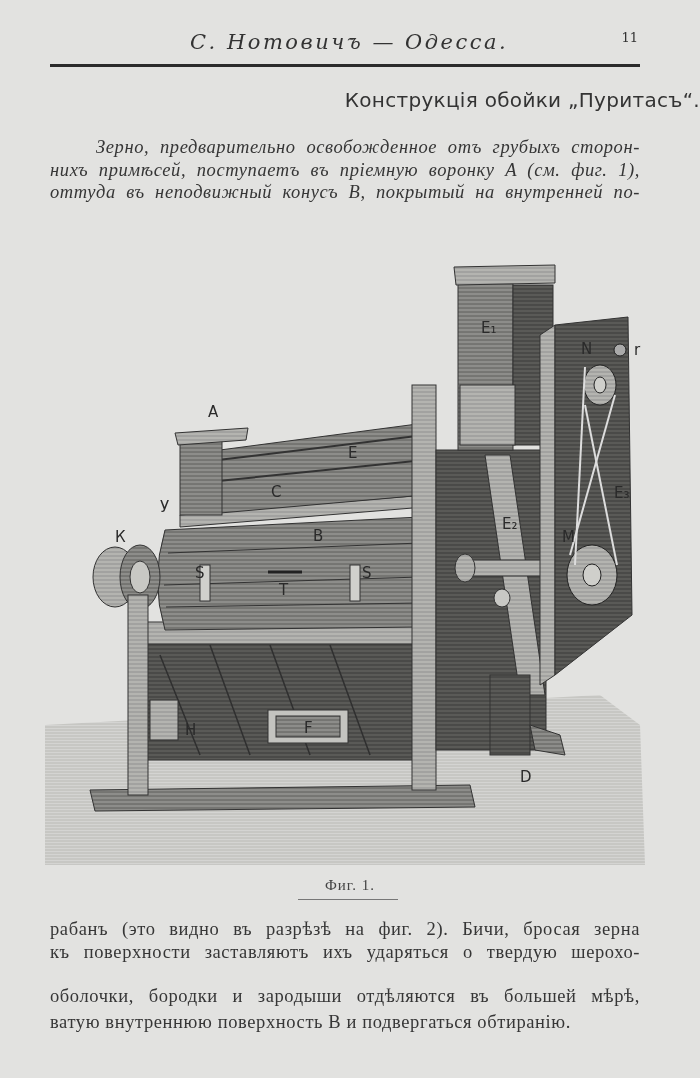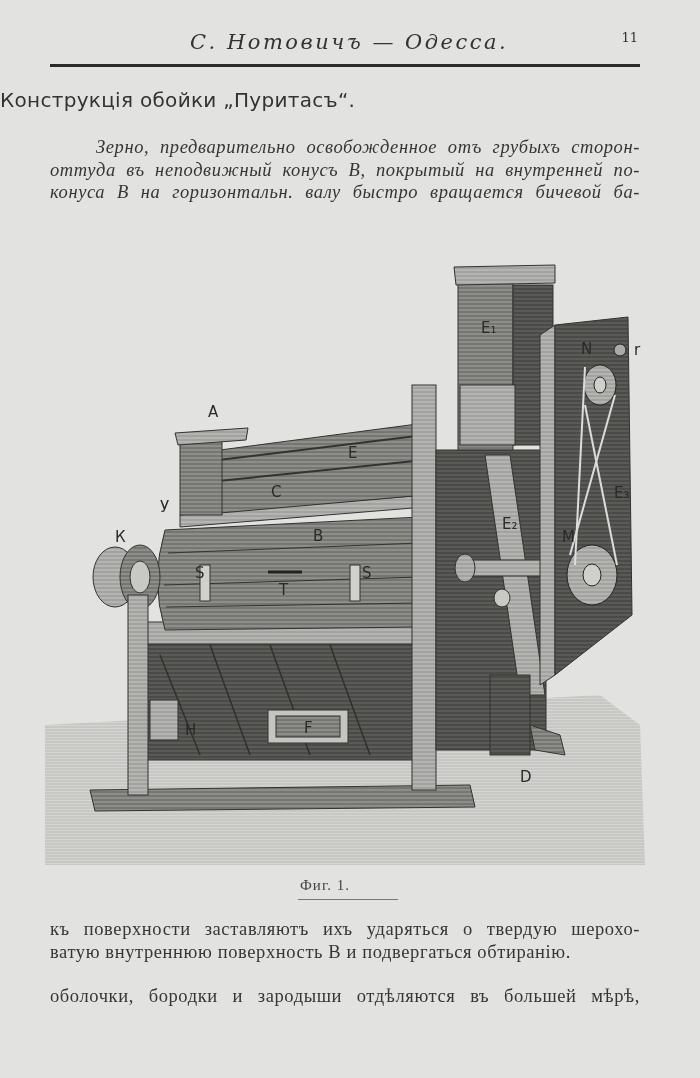--- a/index.html
+++ b/index.html
@@ -28,7 +28,7 @@
     background: #2b2b2b;
   }
   .section-title {
-    position: absolute; left: 0; top: 88px; width: 700px; text-align: left;
+    position: absolute; left: 0; top: 88px; width: 700px; text-align: right;
     font-family: "DejaVu Sans", sans-serif; font-size: 20px; color: #333;
     letter-spacing: 0.3px;
   }

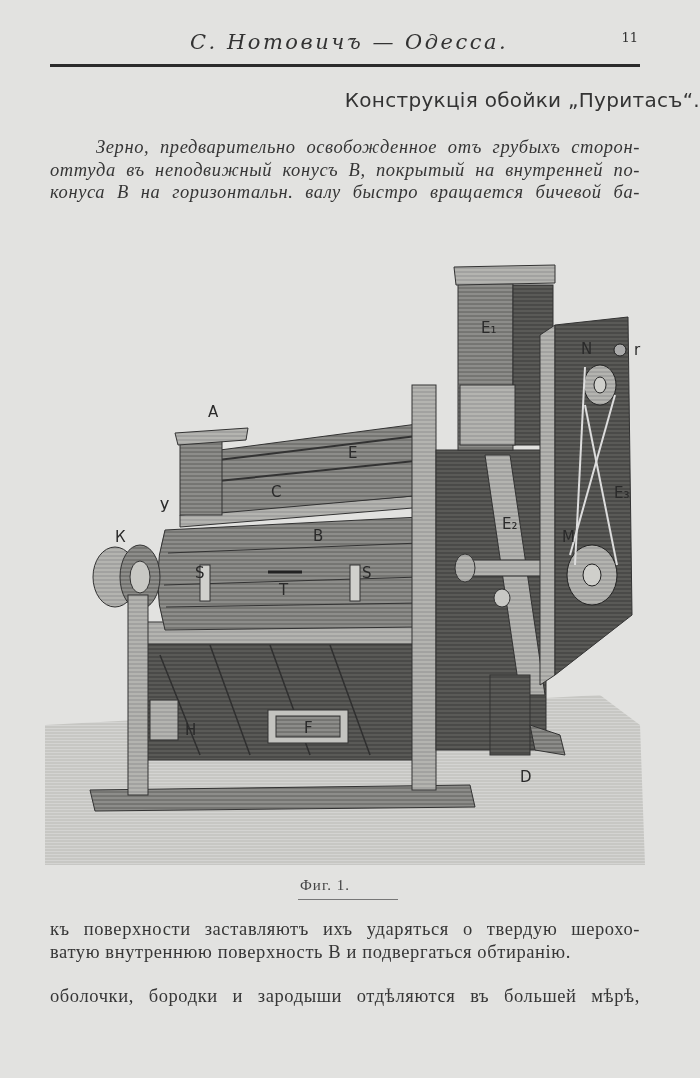--- a/index.html
+++ b/index.html
@@ -69,6 +69,7 @@
 
   <div class="para" style="top:136px;font-style:italic;">
     <span class="line indent">Зерно, предварительно освобожденное отъ грубыхъ сторон-</span>
+    <span class="line">нихъ примѣсей, поступаетъ въ пріемную воронку A (см. фиг. 1),</span>
     <span class="line">оттуда въ неподвижный конусъ B, покрытый на внутренней по-</span>
     <span class="line">конуса B на горизонтальн. валу быстро вращается бичевой ба-</span>
   </div>

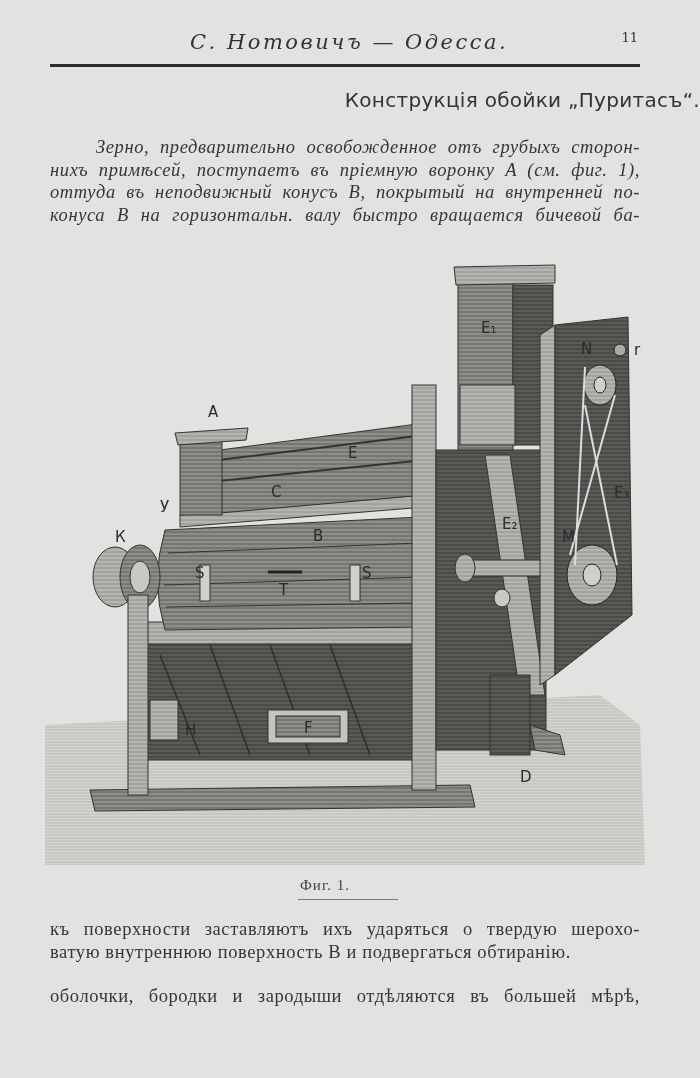--- a/index.html
+++ b/index.html
@@ -71,7 +71,6 @@
     <span class="line indent">Зерно, предварительно освобожденное отъ грубыхъ сторон-</span>
     <span class="line">нихъ примѣсей, поступаетъ въ пріемную воронку A (см. фиг. 1),</span>
     <span class="line">оттуда въ неподвижный конусъ B, покрытый на внутренней по-</span>
-    <span class="line">конуса B на горизонтальн. валу быстро вращается бичевой ба-</span>
   </div>
 
   <div class="figure">

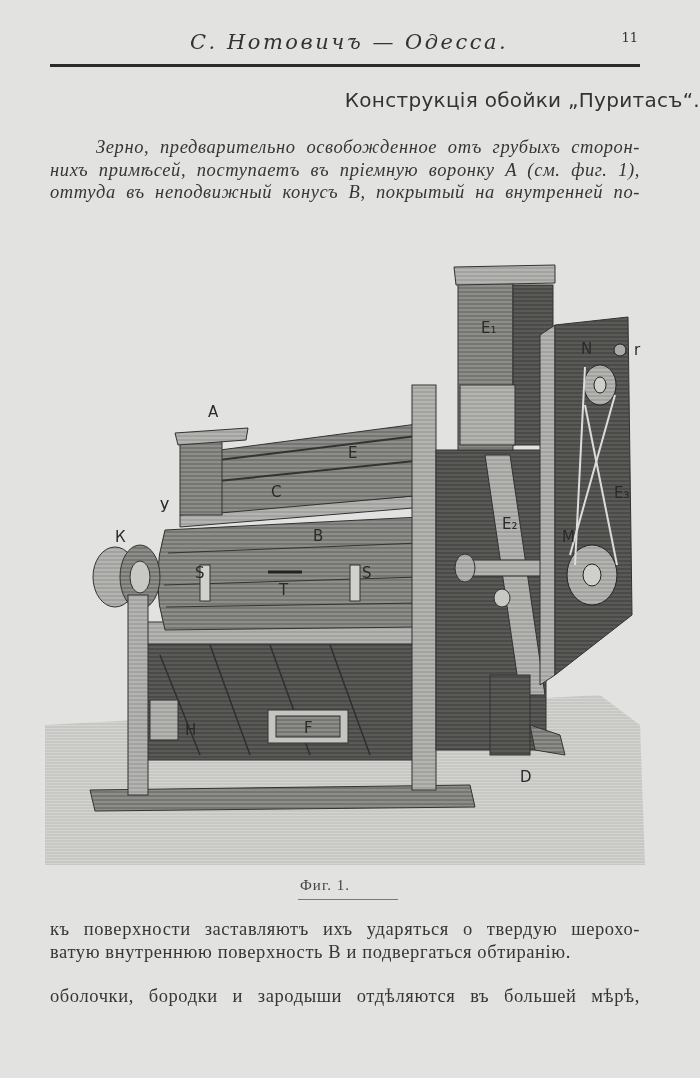--- a/index.html
+++ b/index.html
@@ -47,7 +47,7 @@
     font-family: "DejaVu Sans", sans-serif; font-size: 15px; fill: #2a2a2a;
   }
   .caption {
-    position: absolute; left: 300px; top: 877px; width: 100px; text-align: left;
+    position: absolute; left: 300px; top: 877px; width: 100px; text-align: center;
     font-family: "Liberation Serif", serif; font-size: 15px; color: #444; letter-spacing: 1px;
   }
   .caption-rule {

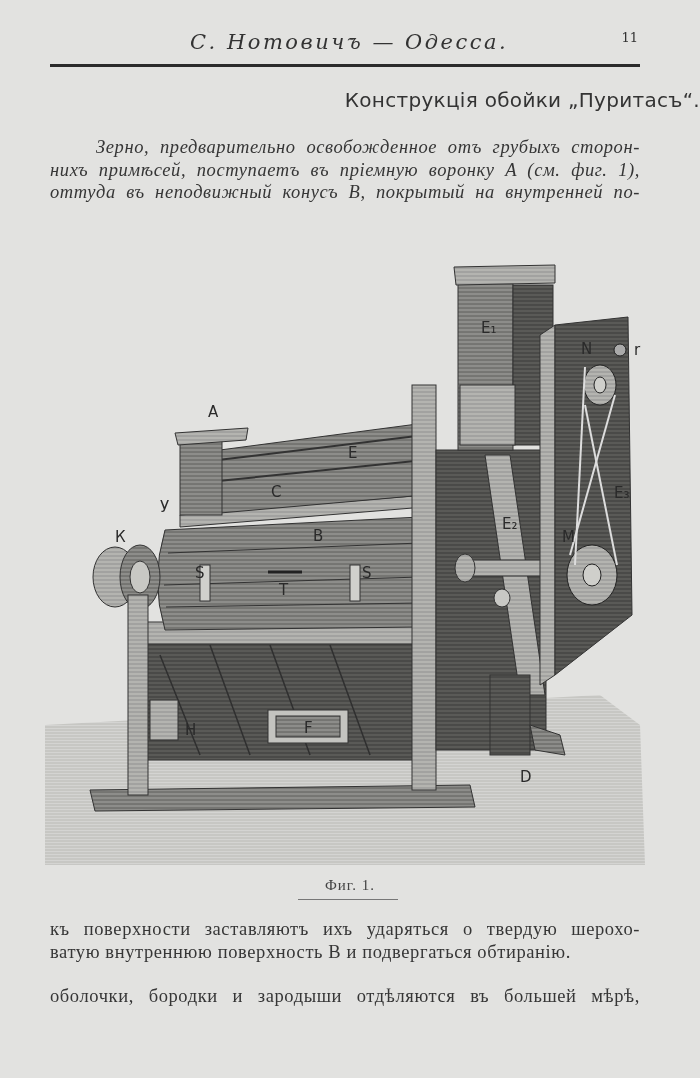--- a/index.html
+++ b/index.html
@@ -183,6 +183,7 @@
   <div class="caption-rule"></div>
 
   <div class="para" style="top:918px;">
+    <span class="line">рабанъ (это видно въ разрѣзѣ на фиг. 2). Бичи, бросая зерна</span>
     <span class="line">къ поверхности заставляютъ ихъ ударяться о твердую шерохо-</span>
     <span class="line last">ватую внутреннюю поверхность B и подвергаться обтиранію.</span>
   </div>

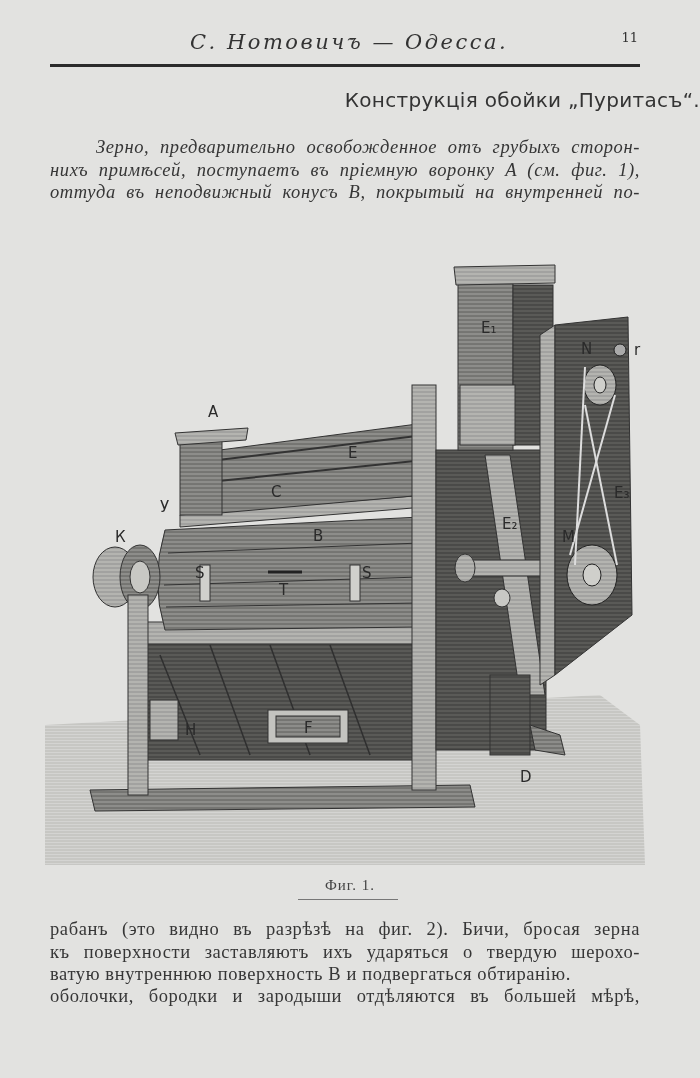--- a/index.html
+++ b/index.html
@@ -38,7 +38,7 @@
     color: #363636; text-align: justify; letter-spacing: 0.6px;
   }
   .para .line { display: block; white-space: nowrap; text-align: justify; text-align-last: justify; }
-  .para .line.last { text-align-last: left; }
+  .para .line.last { text-align-last: left; margin-top: 48px; }
   .para .line.indent { text-indent: 46px; }
 
   .figure { position: absolute; left: 40px; top: 255px; width: 620px; height: 615px; }

